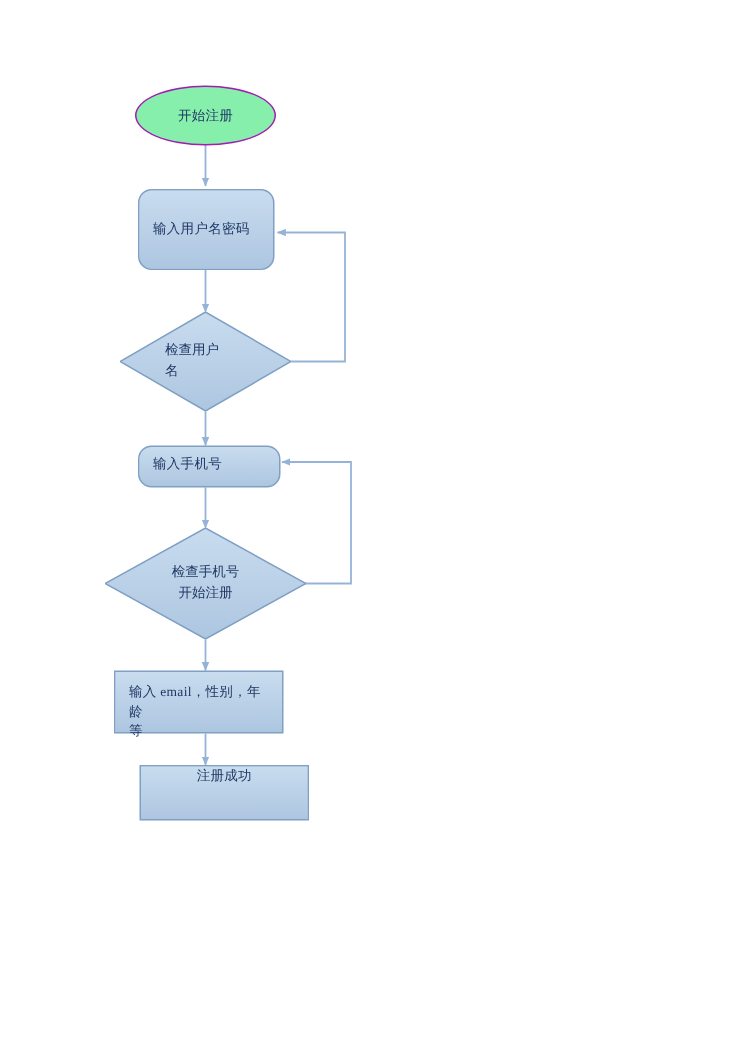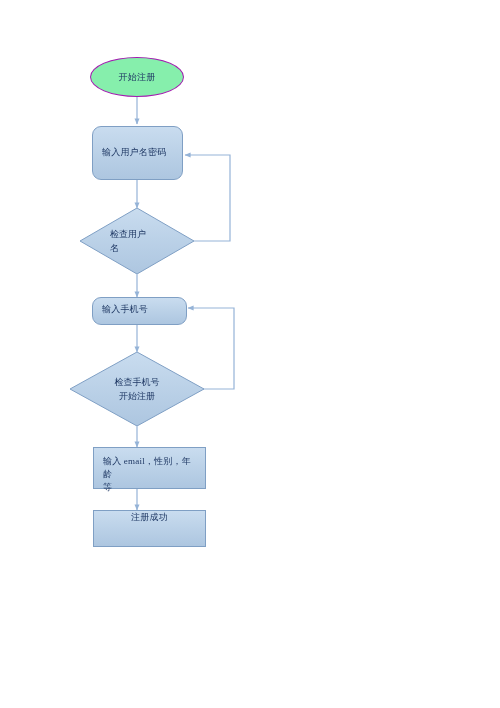--- a/index.html
+++ b/index.html
@@ -59,6 +59,7 @@
   
   .diamond-wrap {
     position: absolute;
+    font-family: Liberation Mono, monospace;
   }
   .diamond-shape {
     position: absolute;

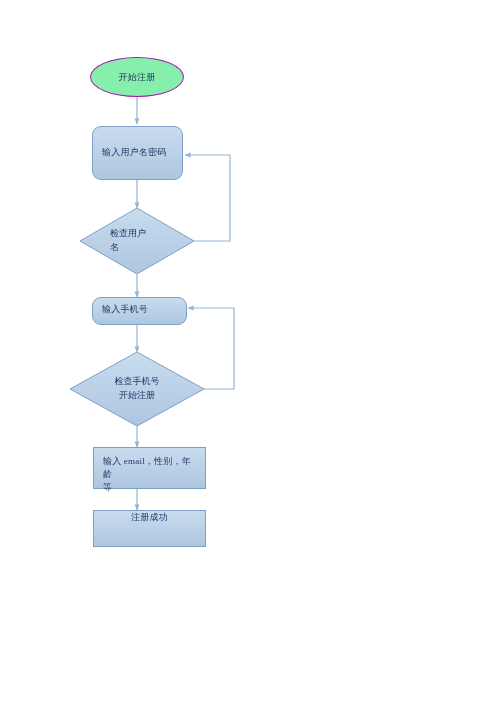--- a/index.html
+++ b/index.html
@@ -162,7 +162,7 @@
     </div>
   </div>
 
-  <div class="node rect" style="left:93px; top:447px; width:113px; height:42px;">
+  <div class="node rect" style="left:76px; top:447px; width:113px; height:42px;">
     <div>输入 email，性别，年龄</div>
     <div>等</div>
   </div>

